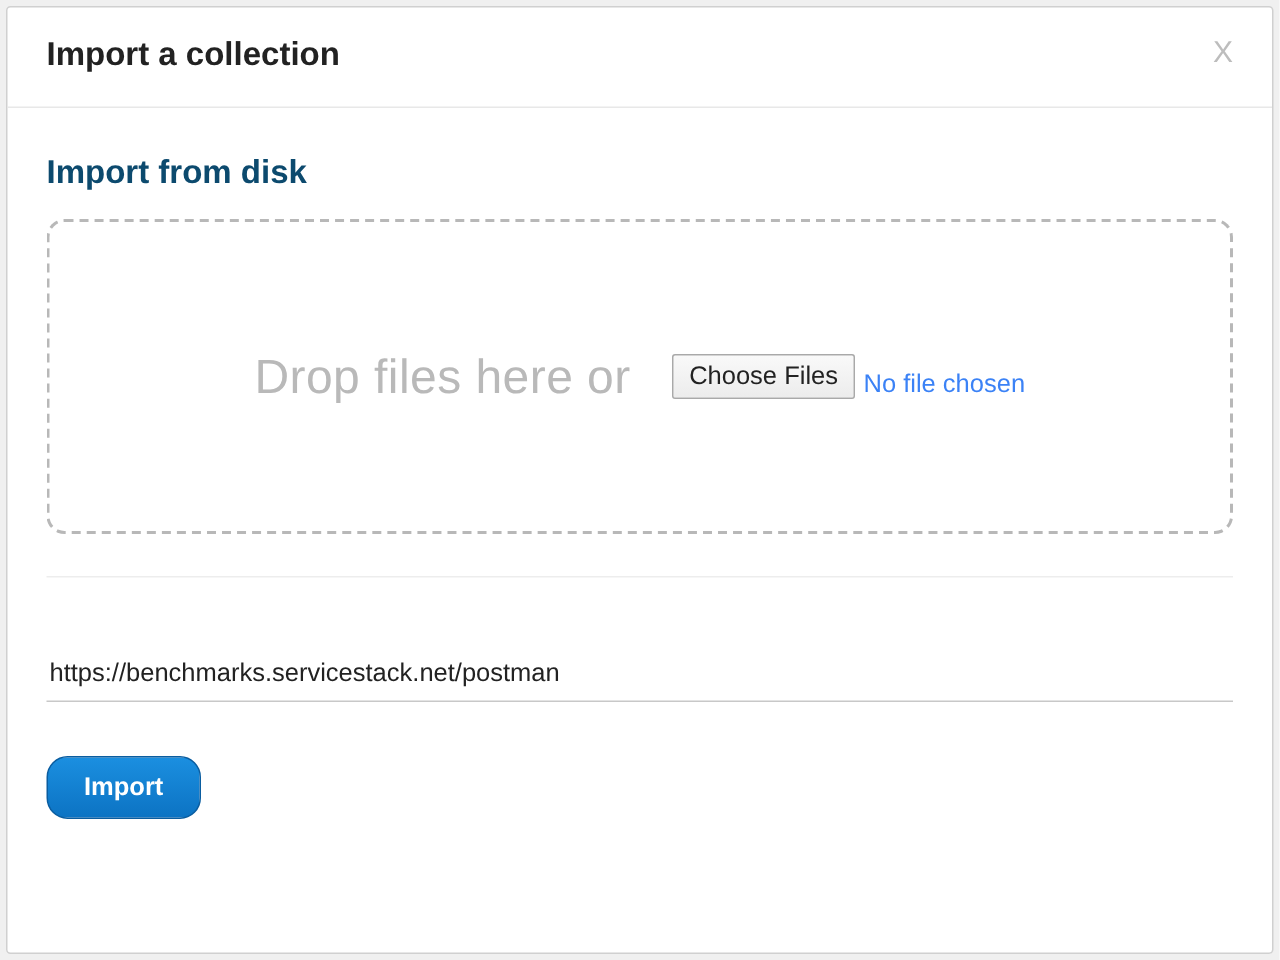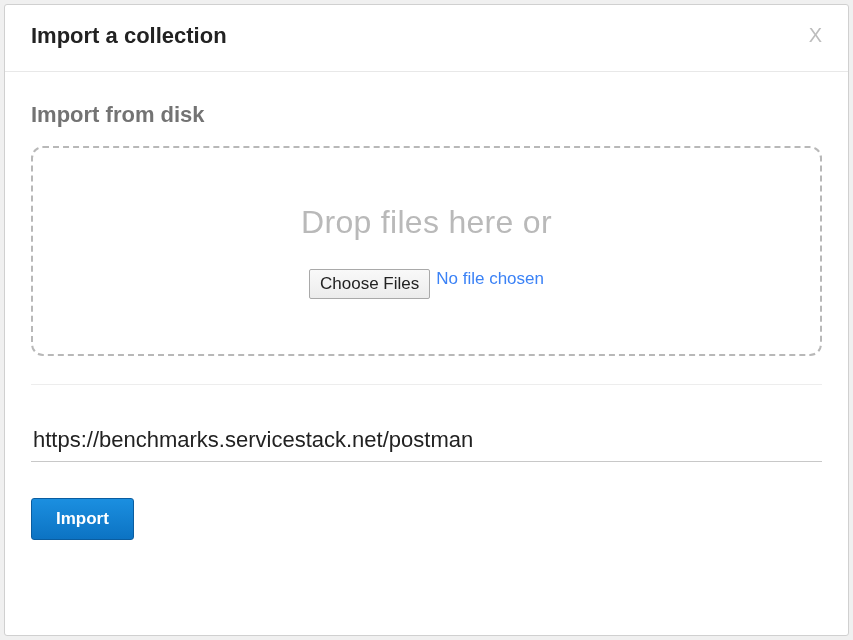--- a/index.html
+++ b/index.html
@@ -45,7 +45,7 @@
     .section-title {
       font-size: 22px;
       font-weight: 600;
-      color: #737373;
+      color: #0c4a6e;
       margin-bottom: 18px;
     }
     .dropzone {

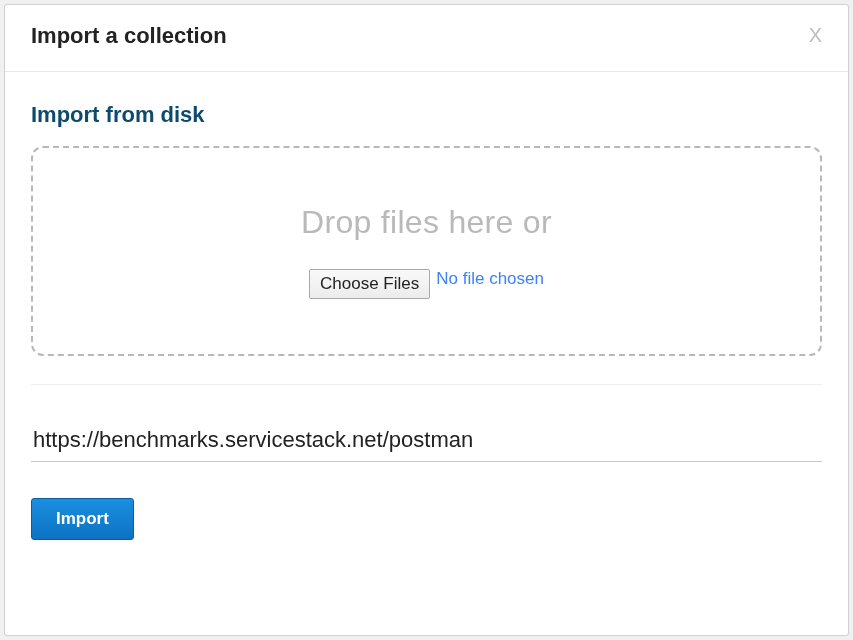--- a/index.html
+++ b/index.html
@@ -53,7 +53,7 @@
       border-radius: 12px;
       height: 210px;
       display: flex;
-      flex-direction: column;
+      flex-direction: row;
       justify-content: center;
       align-items: center;
       gap: 28px;

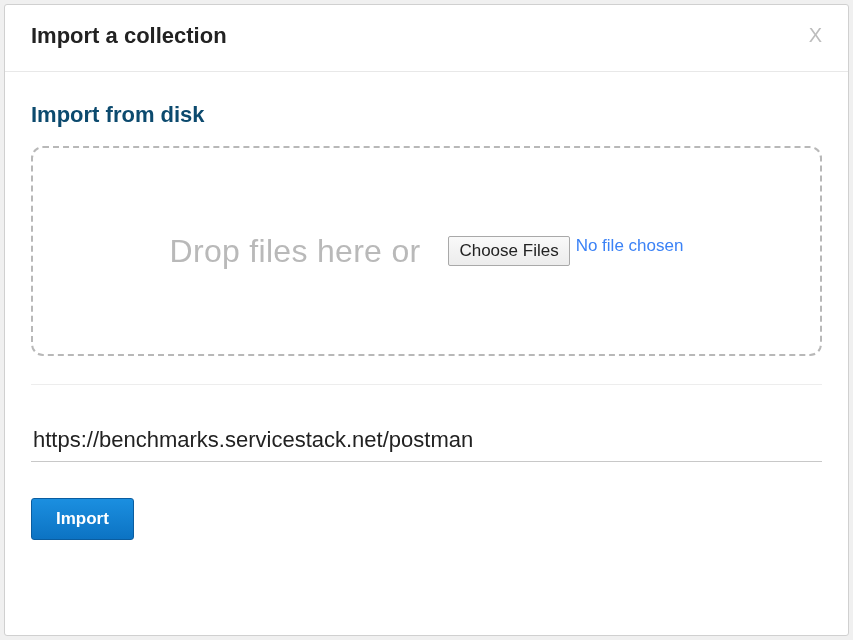--- a/index.html
+++ b/index.html
@@ -66,7 +66,7 @@
     }
     .file-row {
       display: flex;
-      align-items: flex-start;
+      align-items: flex-end;
       gap: 6px;
     }
     .choose-files-btn {

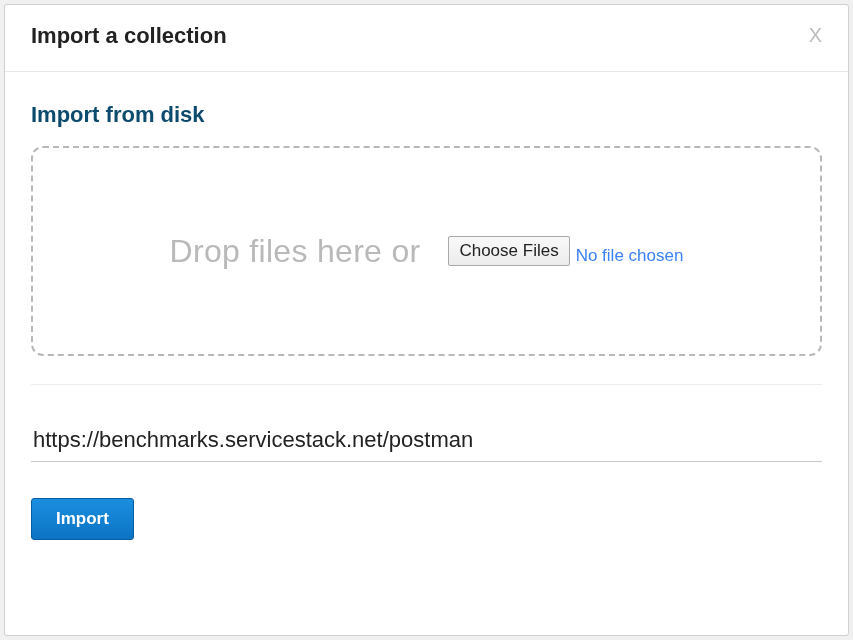--- a/index.html
+++ b/index.html
@@ -92,12 +92,12 @@
       width: 100%;
       border: none;
       border-bottom: 1.5px solid #c8c8c8;
-      font-size: 22px;
+      font-size: 17px;
       color: #222;
       padding: 6px 2px 8px 2px;
       outline: none;
       font-family: inherit;
-      margin-top: 2px;
+      margin-top: 14px;
     }
     .import-btn {
       margin-top: 36px;

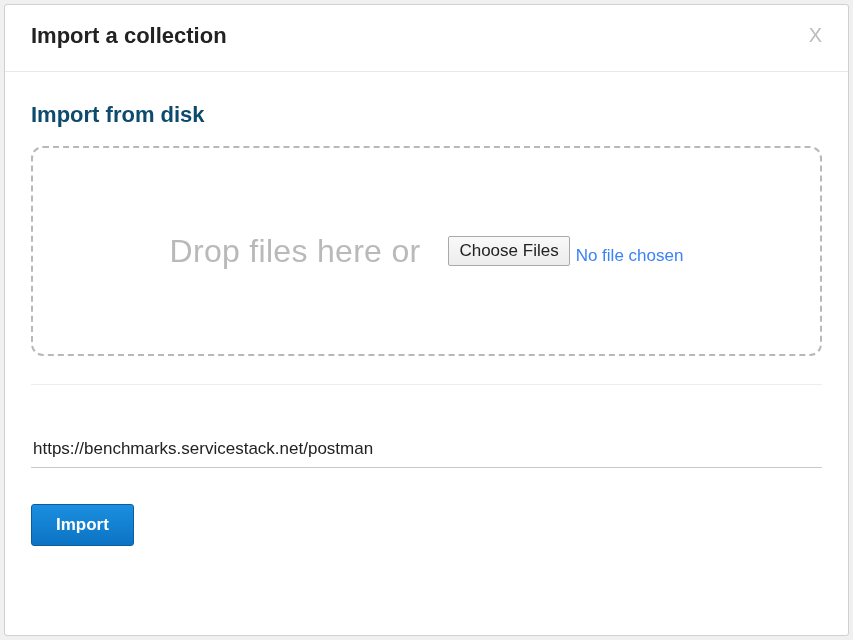--- a/index.html
+++ b/index.html
@@ -107,7 +107,7 @@
       font-size: 17px;
       font-weight: 600;
       padding: 10px 24px;
-      border-radius: 3px;
+      border-radius: 14px;
       cursor: pointer;
     }
   </style>

